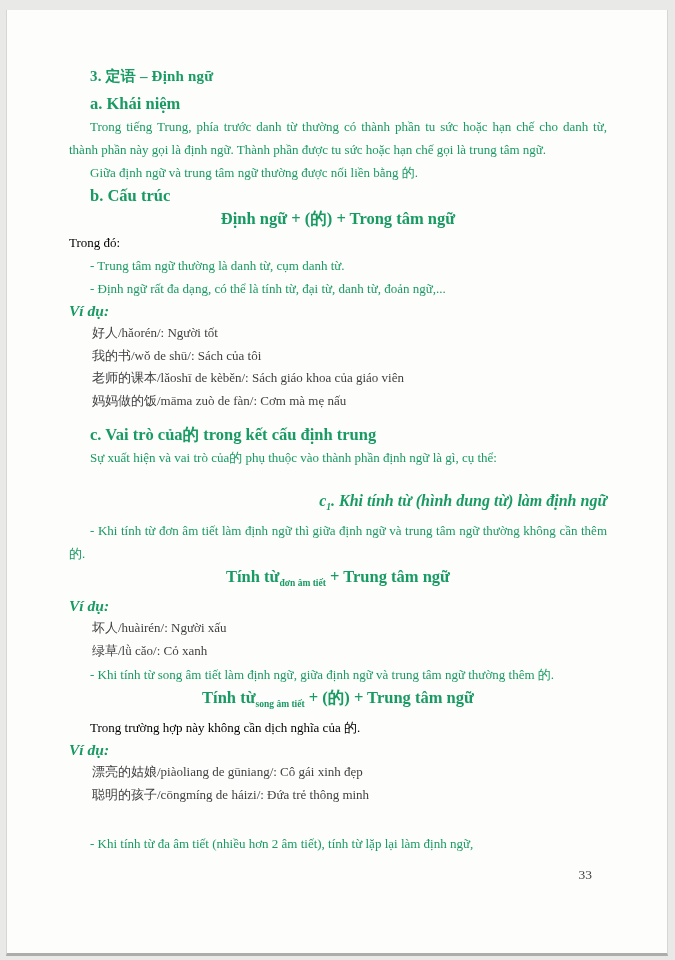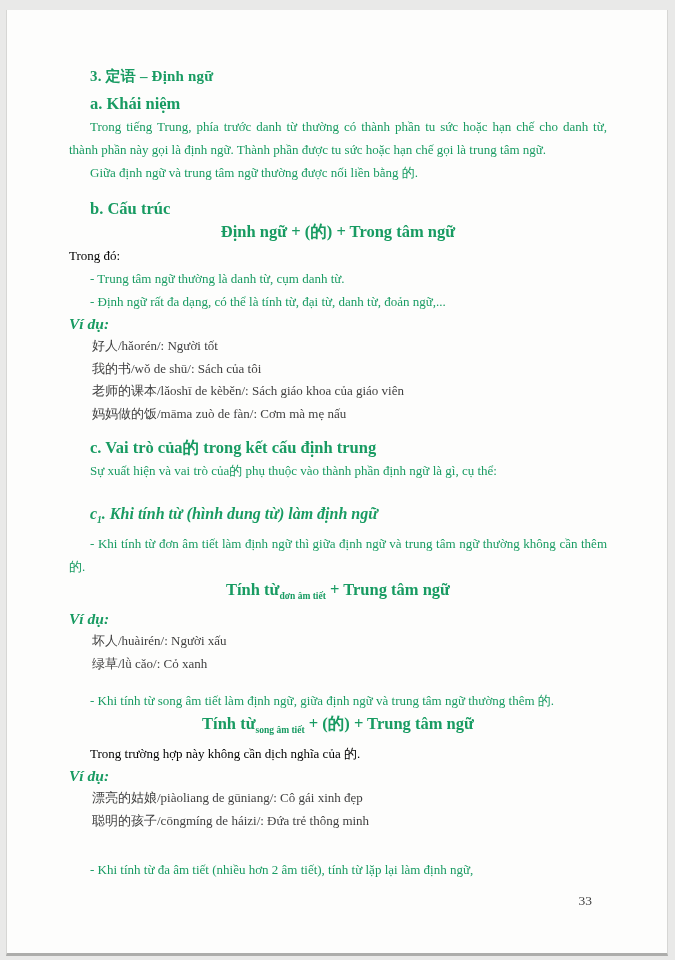--- a/index.html
+++ b/index.html
@@ -79,7 +79,7 @@
     margin-left: 21px;
   }
   .gap-sm { margin-top: 12px; }
-  .gap-md { margin-top: 14px; }
+  .gap-md { margin-top: 1px; }
   .gap-lg { margin-top: 20px; }
   .gap-xl { margin-top: 26px; }
   .nowrap { white-space: nowrap; }

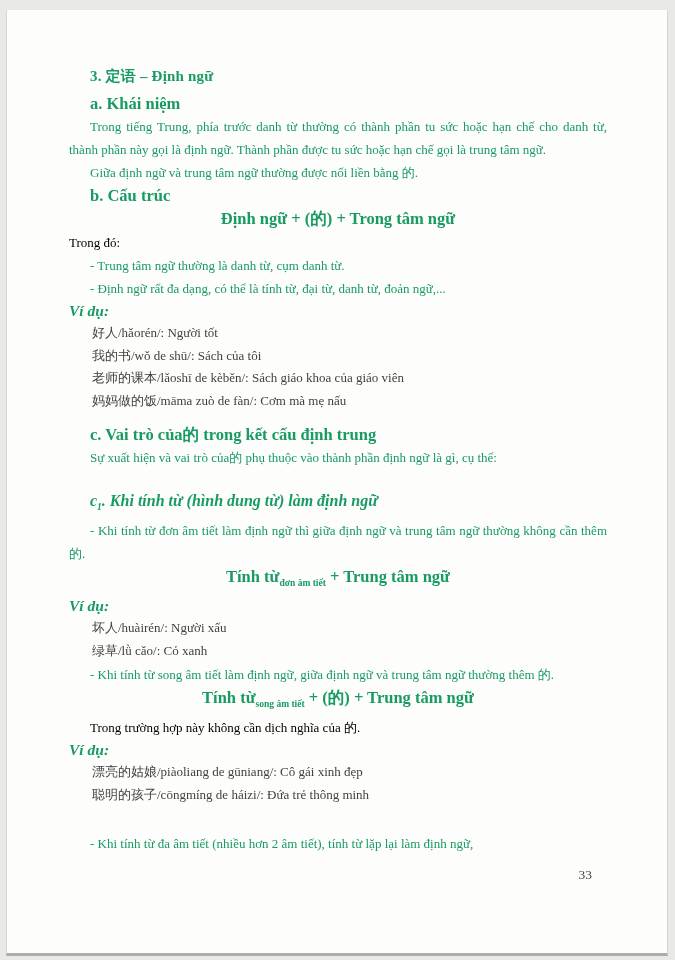--- a/index.html
+++ b/index.html
@@ -77,6 +77,7 @@
     font-size: 16px;
     line-height: 23px;
     margin-left: 21px;
+    text-align: right;
   }
   .gap-sm { margin-top: 12px; }
   .gap-md { margin-top: 1px; }

